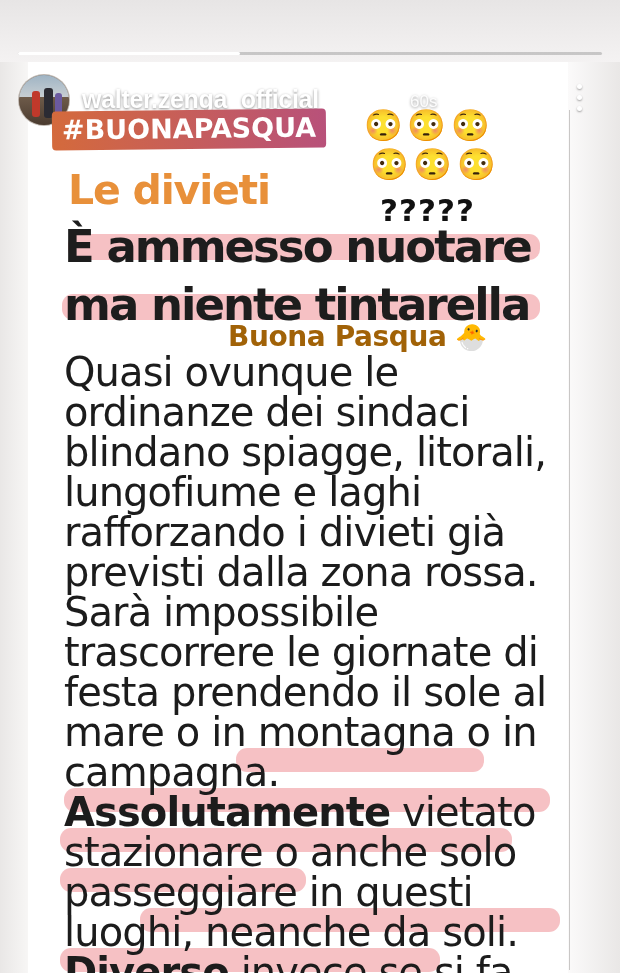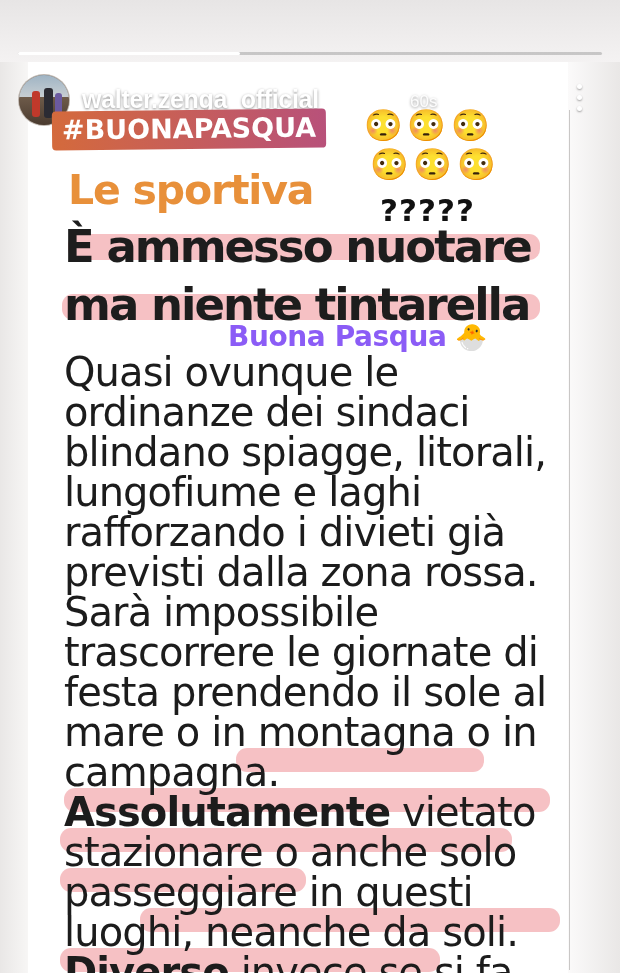--- a/index.html
+++ b/index.html
@@ -264,7 +264,7 @@
       <div class="mark" style="left:8px; top:172px; width:472px; height:26px;"></div>
       <div class="mark" style="left:2px; top:232px; width:478px; height:26px;"></div>
 
-      <div class="kicker">Le sportiva</div>
+      <div class="kicker">Le divieti</div>
       <div class="headline l2">ma niente tintarella</div>
       <div class="headline l1">È ammesso nuotare</div>
 

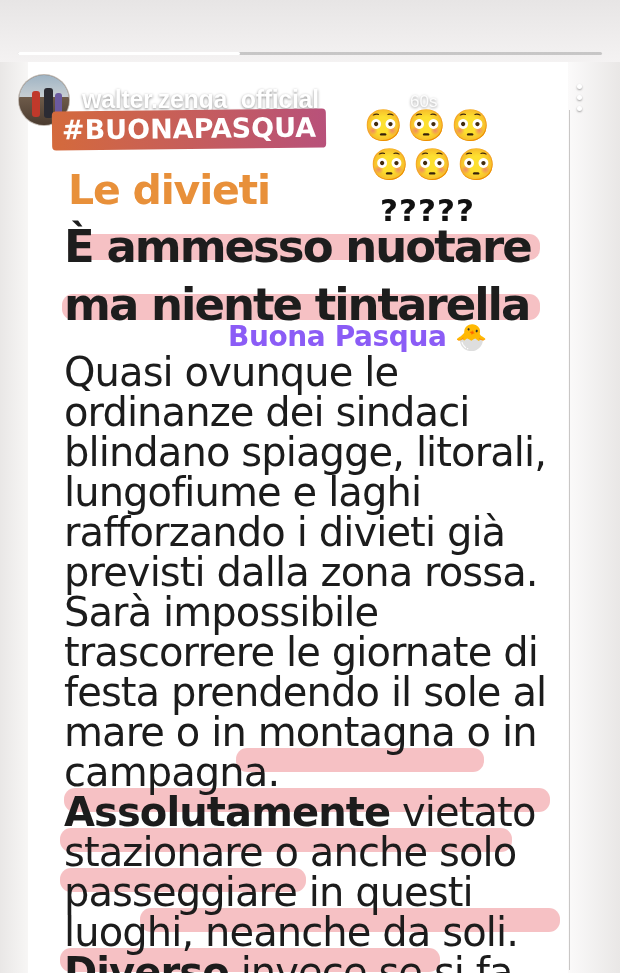--- a/index.html
+++ b/index.html
@@ -234,7 +234,7 @@
     font-family: "DejaVu Sans", sans-serif;
     font-size: 28px;
     font-weight: bold;
-    color: #8b5cf6;
+    color: #a16207;
     letter-spacing: -0.4px;
     z-index: 8;
     white-space: nowrap;

